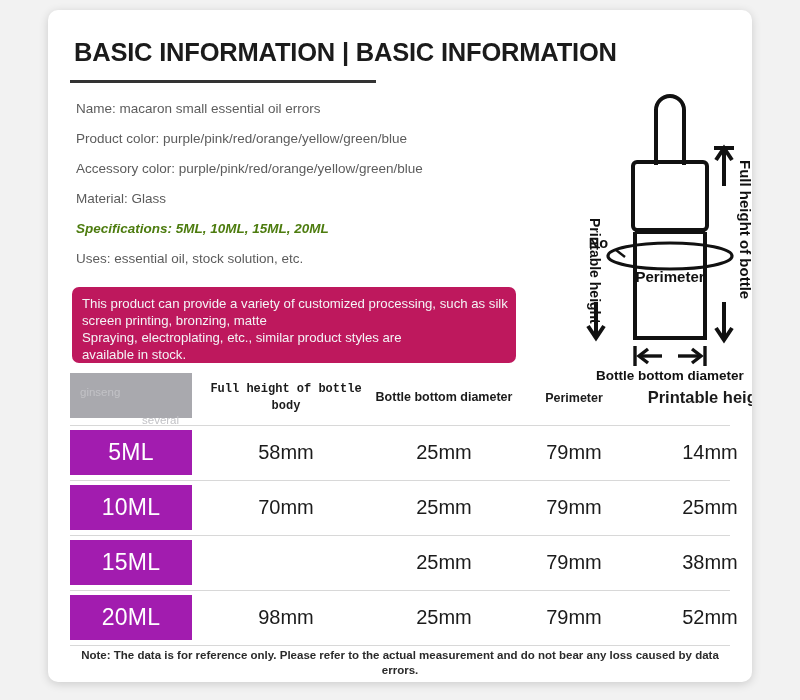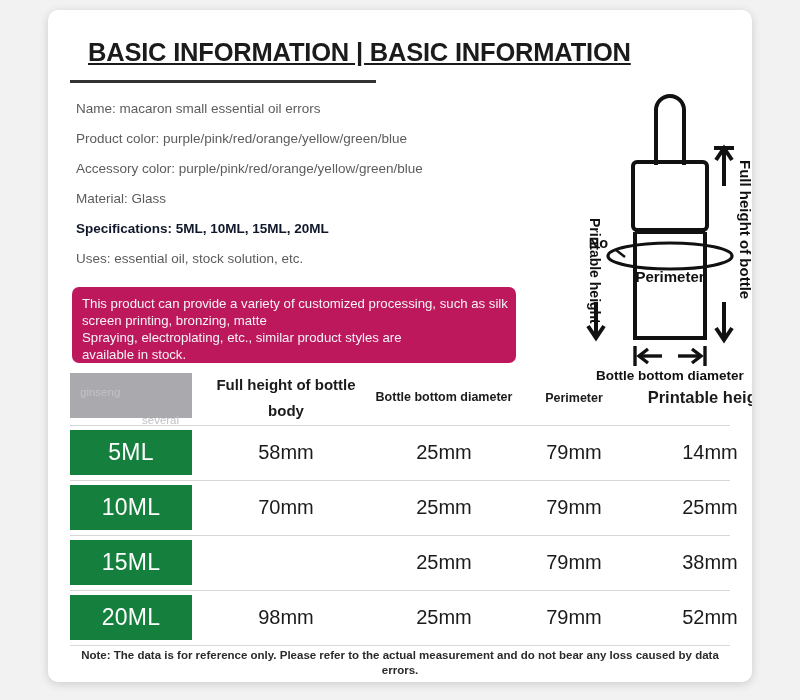--- a/index.html
+++ b/index.html
@@ -20,11 +20,10 @@
   }
   
   .title{
-    position:absolute;left:40px;top:28px;
+    position:absolute;left:26px;top:28px;
     font-size:25.5px;font-weight:bold;
     color:#1b1b1b;letter-spacing:-0.2px;
     white-space:nowrap;
-    text-decoration:underline;
   }
   .title-rule{
     position:absolute;left:22px;top:70px;

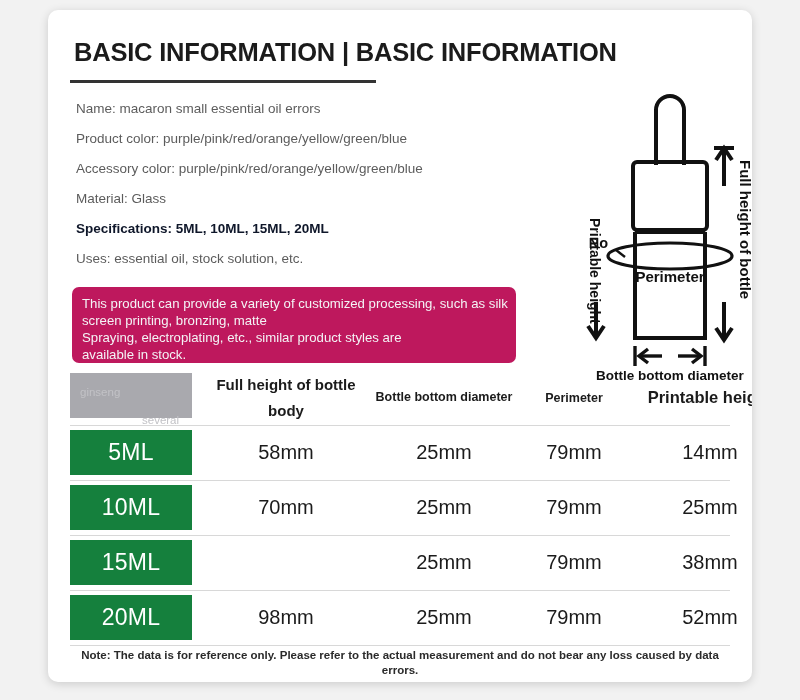--- a/index.html
+++ b/index.html
@@ -39,7 +39,7 @@
     line-height:30px;
     white-space:nowrap;
   }
-  .spec-line.strong{ color:#0f172a; font-weight:bold; }
+  .spec-line.strong{ color:#4d7c0f; font-weight:bold;font-style:italic; }
   
   .callout{
     position:absolute;left:24px;top:277px;

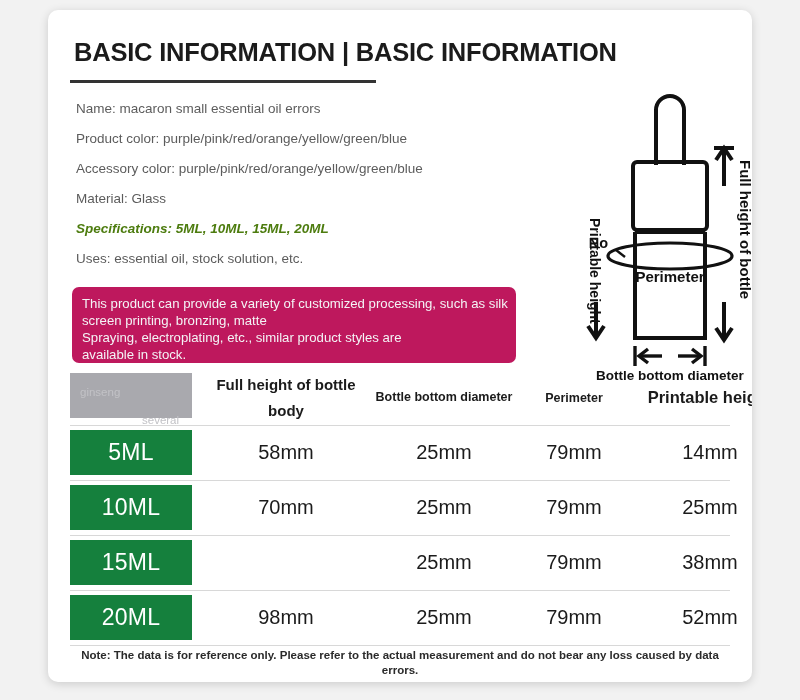--- a/index.html
+++ b/index.html
@@ -89,7 +89,7 @@
   .c3{ left:448px; width:112px; }
   .c4{ left:560px; width:160px; }
   .hdr-c .t{ color:#1b1b1b; }
-  .h1{ font-size:15px;font-weight:bold;line-height:26px; }
+  .h1{ font-size:12px;font-weight:bold;line-height:17px;font-family:Liberation Mono, monospace; }
   .h2{ font-size:12.5px;font-weight:bold;line-height:15px; }
   .h3{ font-size:12.5px;font-weight:bold; }
   .h4{ font-size:16.5px;font-weight:bold; }

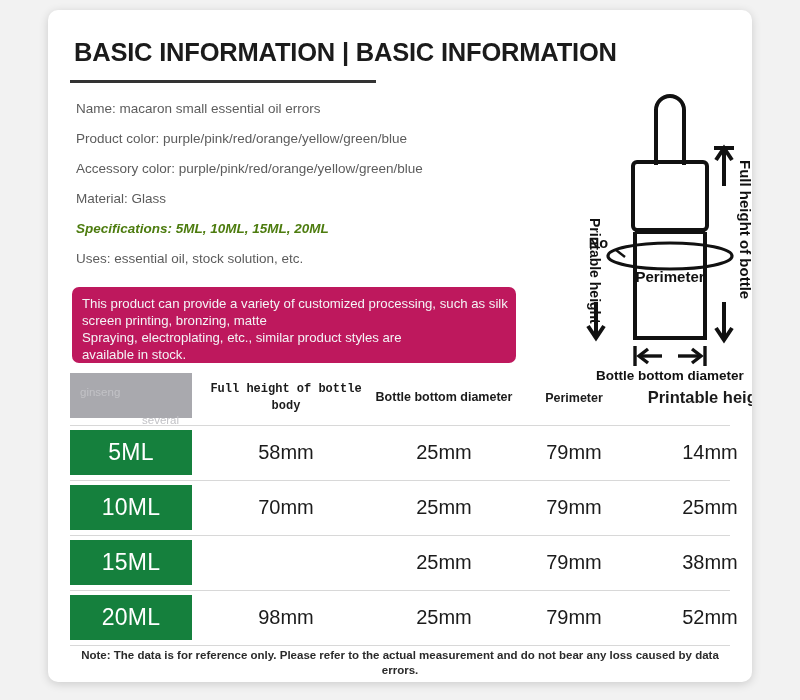--- a/index.html
+++ b/index.html
@@ -73,7 +73,7 @@
   .hdr-several{ left:72px;margin-top:28px; }
   .lbl-block{
     position:absolute;left:0;top:5px;
-    width:122px;height:45px;background:#15803d;
+    width:122px;height:45px;background:#a21caf;
     display:flex;align-items:center;justify-content:center;
   }
   .lbl-block span{

